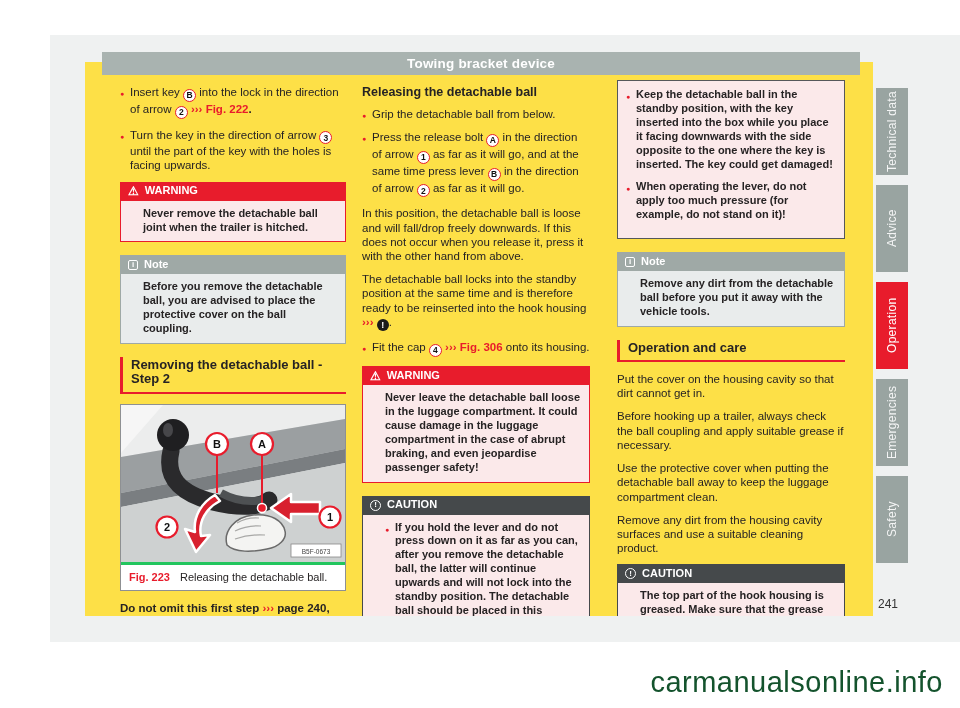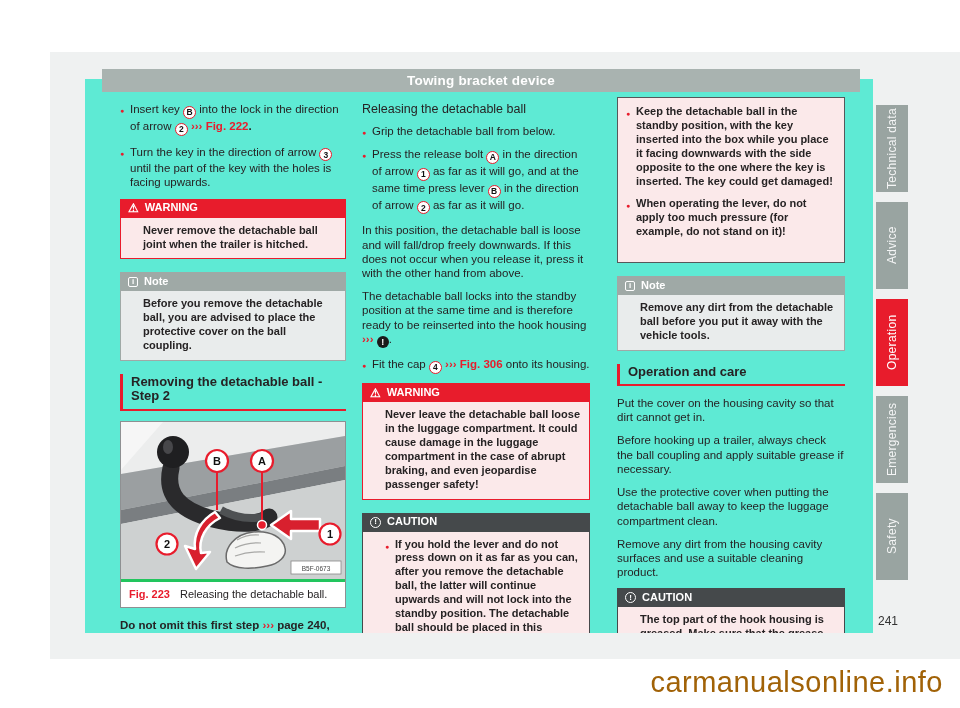--- a/index.html
+++ b/index.html
@@ -16,7 +16,7 @@
   *{margin:0;padding:0;box-sizing:border-box;}
   body{font-family:"Liberation Sans",sans-serif;background:#fff;}
   .canvas{position:relative;width:960px;height:708px;background:#fff;overflow:hidden;}
-  .panel{position:absolute;left:50px;top:52px;width:910px;height:607px;background:var(--panel);}
+  .panel{position:absolute;left:50px;top:35px;width:910px;height:607px;background:var(--panel);}
   .page{position:absolute;left:35px;top:27px;width:788px;height:554px;background:#5eead4;overflow:hidden;}
   .header-bar{position:absolute;left:52px;top:17px;width:758px;height:23px;background:var(--bar);
     color:#fff;font-size:13.5px;font-weight:700;display:flex;align-items:center;justify-content:center;

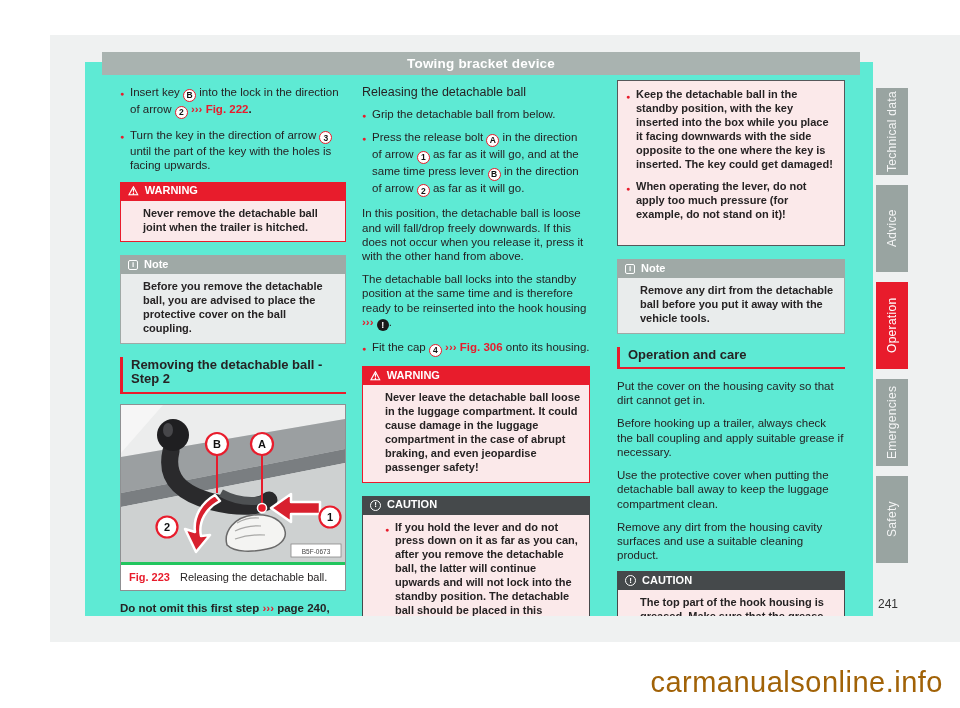--- a/index.html
+++ b/index.html
@@ -17,7 +17,7 @@
   body{font-family:"Liberation Sans",sans-serif;background:#fff;}
   .canvas{position:relative;width:960px;height:708px;background:#fff;overflow:hidden;}
   .panel{position:absolute;left:50px;top:35px;width:910px;height:607px;background:var(--panel);}
-  .page{position:absolute;left:35px;top:27px;width:788px;height:554px;background:#5eead4;overflow:hidden;}
+  .page{position:absolute;left:35px;top:27px;width:788px;height:554px;background:#fde047;overflow:hidden;}
   .header-bar{position:absolute;left:52px;top:17px;width:758px;height:23px;background:var(--bar);
     color:#fff;font-size:13.5px;font-weight:700;display:flex;align-items:center;justify-content:center;
     letter-spacing:.2px;z-index:3;}

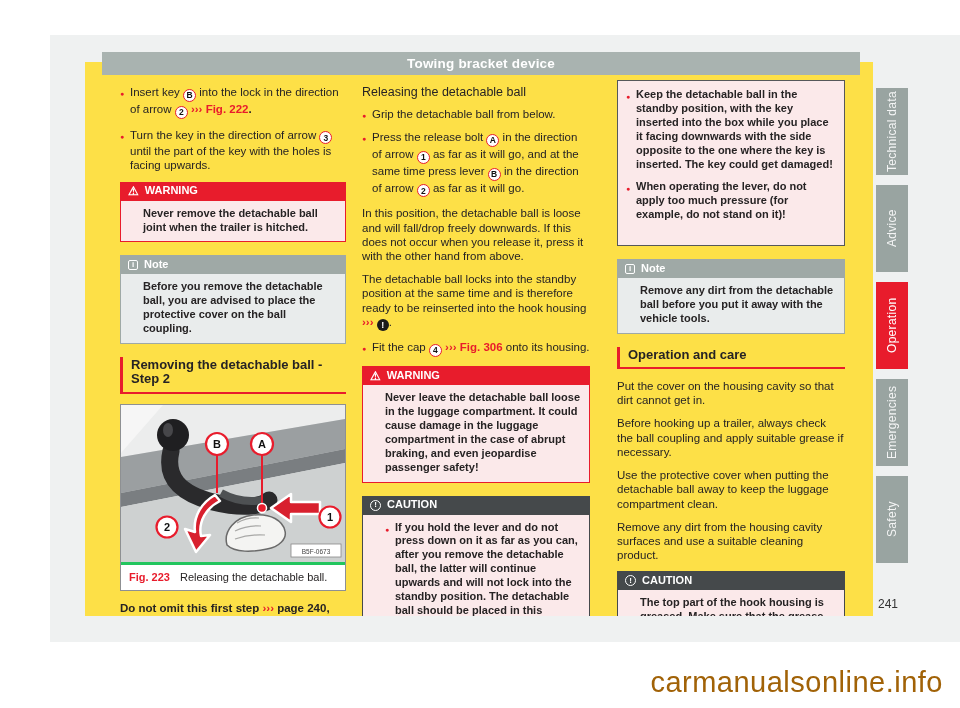--- a/index.html
+++ b/index.html
@@ -28,7 +28,7 @@
   .para{margin-bottom:9px;}
   .bullet{position:relative;padding-left:10px;margin-bottom:9px;}
   .bullet::before{content:"●";color:var(--red);font-size:7px;position:absolute;left:0;top:2px;}
-  .colhead{font-weight:400;font-size:12.5px;margin-bottom:8px;}
+  .colhead{font-weight:700;font-size:12.5px;margin-bottom:8px;}
   .section-head{font-weight:700;font-size:13px;border-left:3px solid var(--red);
     border-bottom:2px solid var(--red);padding:1px 0 5px 8px;margin:3px 0 10px 0;}
   

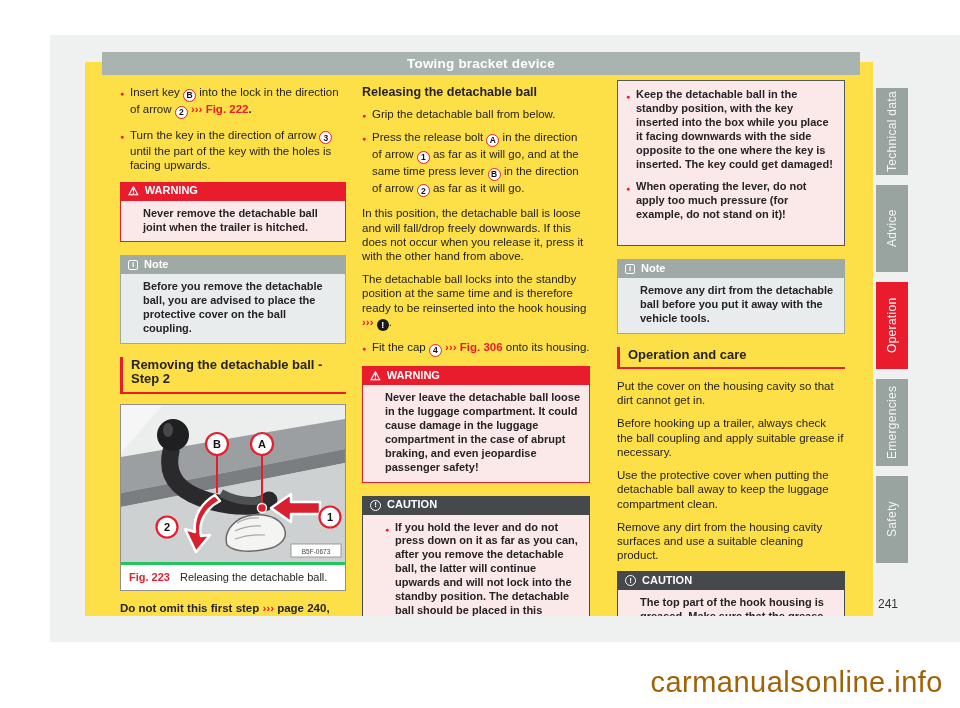--- a/index.html
+++ b/index.html
@@ -44,7 +44,7 @@
   .contbox{background:var(--pink);border:1.5px solid #55585a;padding:7px 8px;font-weight:700;
     font-size:11px;line-height:13.9px;margin-bottom:13px;}
   .contbox .bullet{}
-  .contbox .bullet:last-child{margin-bottom:16px;}
+  .contbox .bullet:last-child{margin-bottom:9px;}
   .icon-warn{font-size:12px;line-height:1;}
   .icon-note{display:inline-flex;align-items:center;justify-content:center;width:10px;height:10px;
     border:1px solid #fff;border-radius:2px;font-size:8px;font-weight:700;}

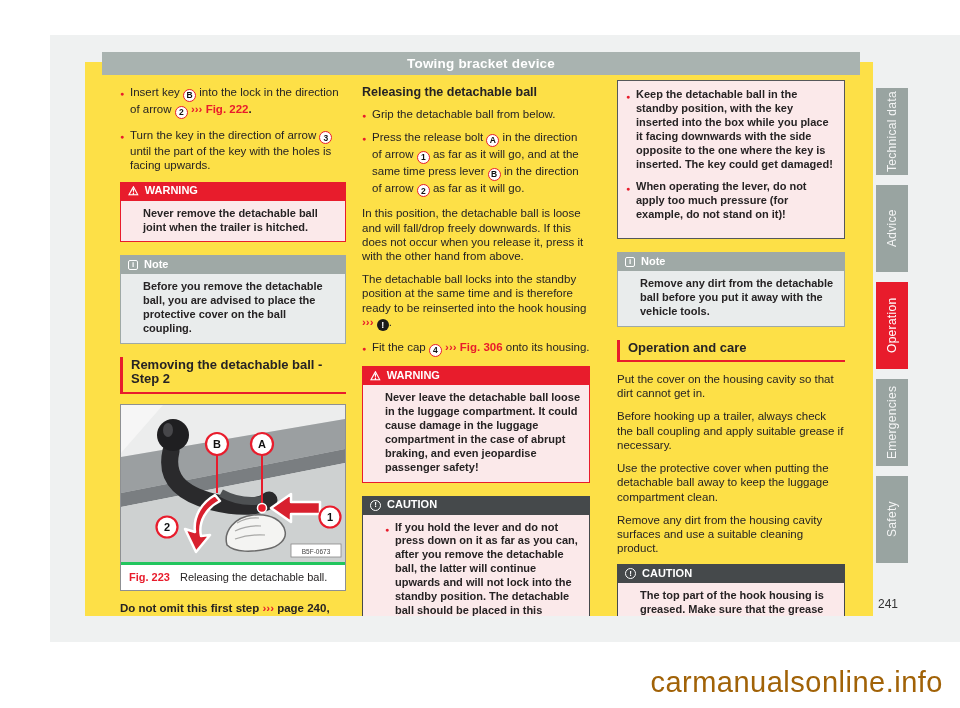--- a/index.html
+++ b/index.html
@@ -69,7 +69,7 @@
     writing-mode:vertical-rl;transform:rotate(180deg);letter-spacing:.3px;}
   .tab.active{background:var(--red);color:#fff;}
   .page-number{position:absolute;left:828px;top:562px;font-size:12px;color:#333;}
-  .watermark{position:absolute;right:17px;top:666px;font-size:29px;color:#a16207;letter-spacing:.5px;}
+  .watermark{position:absolute;right:17px;top:666px;font-size:29px;color:#14532d;letter-spacing:.5px;}
 </style>
 </head>
 <body>

